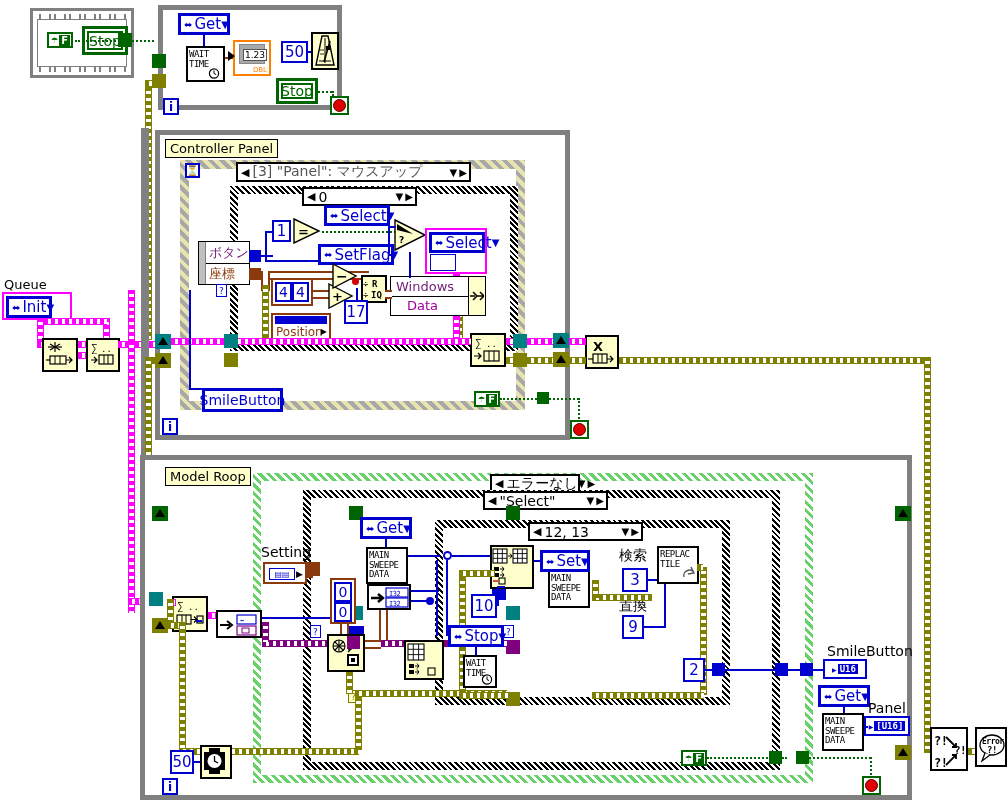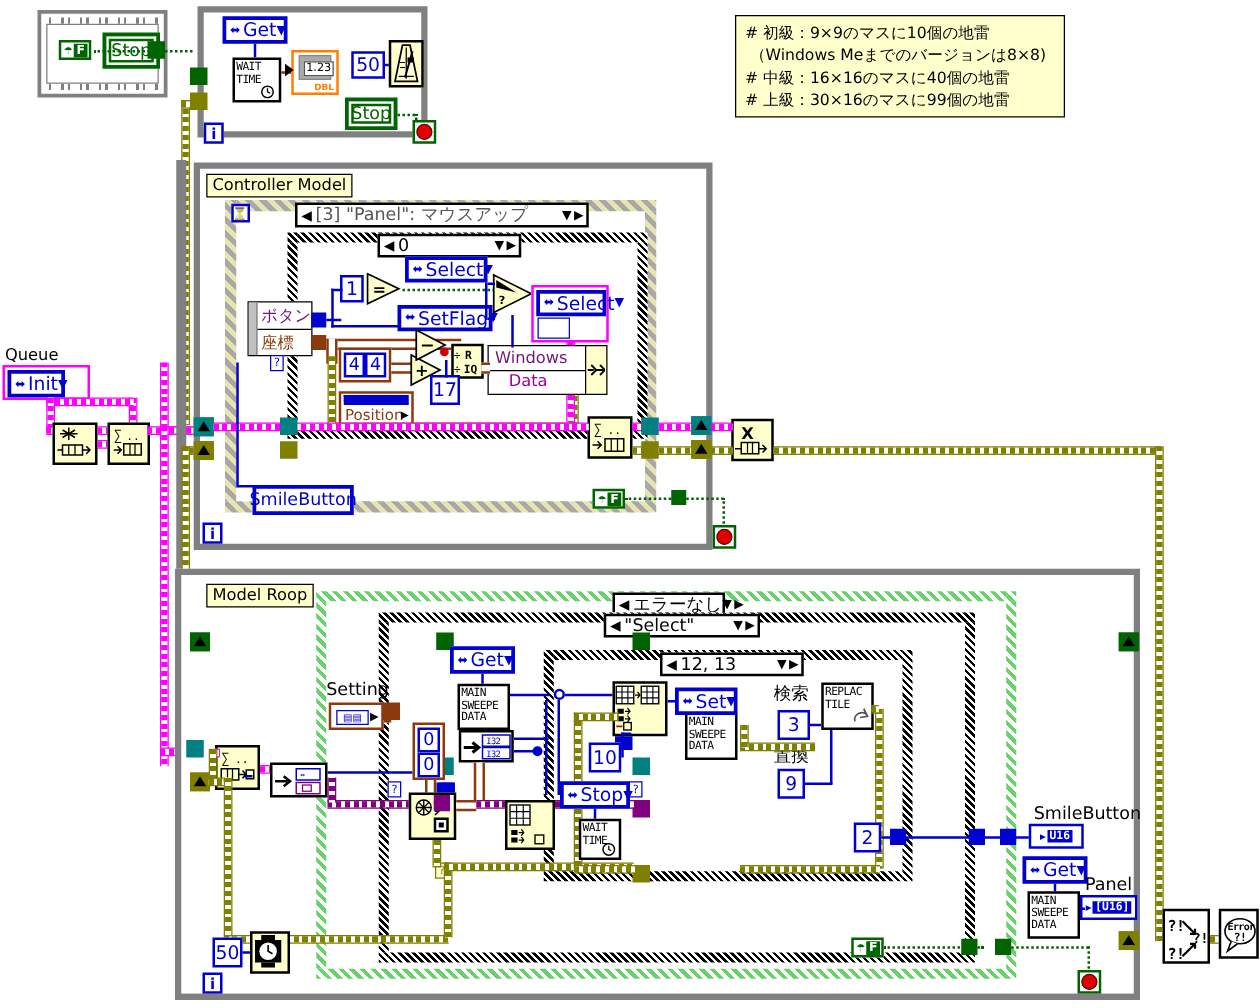--- a/index.html
+++ b/index.html
@@ -114,10 +114,6 @@
 
 <div class="cv" data-name="block-diagram-canvas">
 
-  <div class="comment" style="left:588px;top:12px;width:248px;" data-name="minesweeper-difficulty-note"><span data-name="note-line-1"># 初級：9×9のマスに10個の地雷</span>
-<span data-name="note-line-2"> （Windows Meまでのバージョンは8×8)</span>
-<span data-name="note-line-3"># 中級：16×16のマスに40個の地雷</span>
-<span data-name="note-line-4"># 上級：30×16のマスに99個の地雷</span></div>
 
   <div class="filmstrip" style="left:30px;top:8px;width:104px;height:70px;" data-name="stop-subdiagram-frame"></div>
   <div class="abs" style="left:37px;top:19px;width:90px;height:48px;border:1px solid #808080;background:#fff;" data-name="stop-subdiagram-inner"></div>

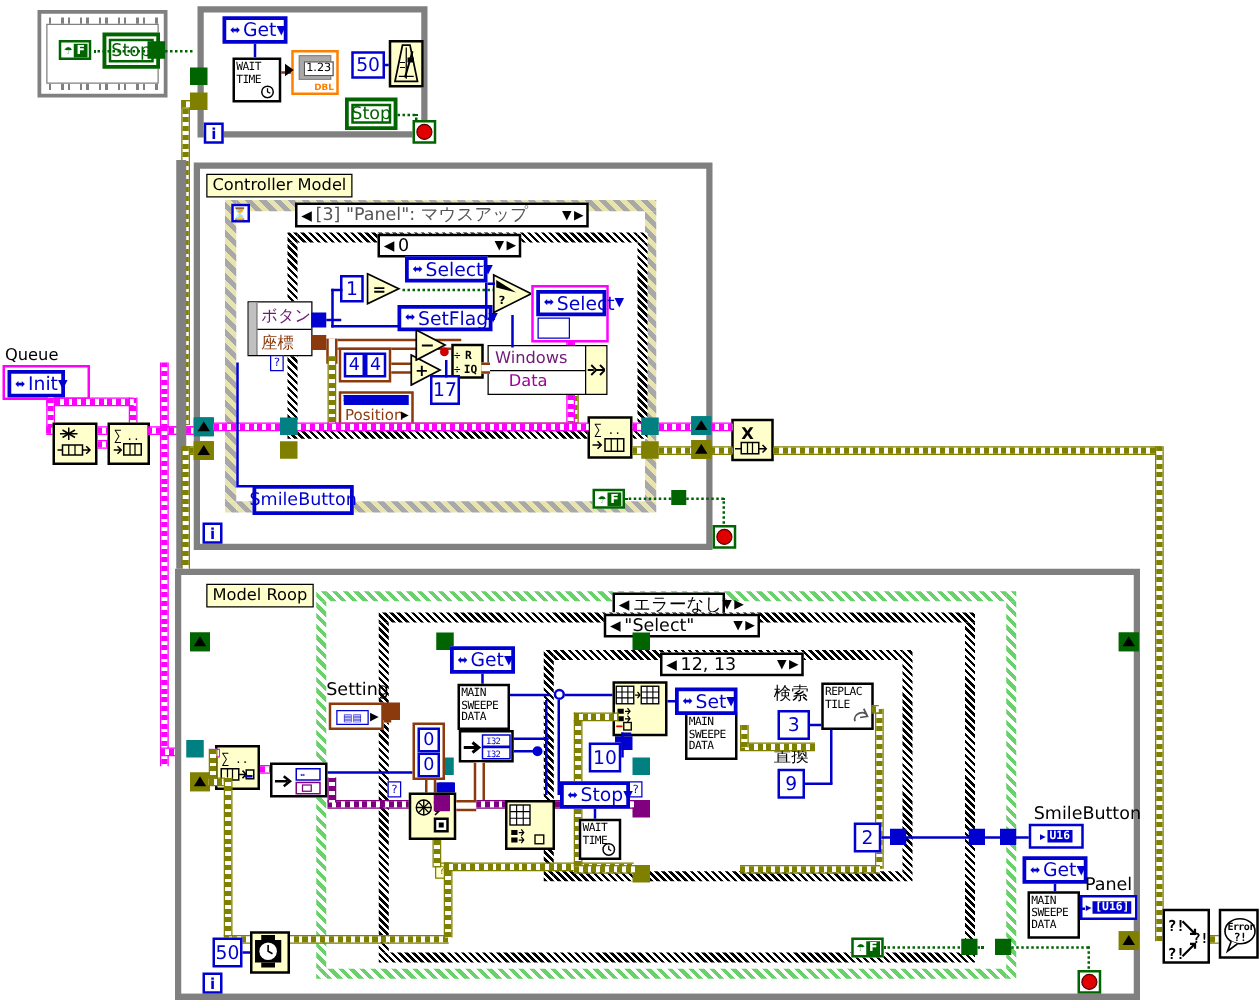--- a/index.html
+++ b/index.html
@@ -151,7 +151,7 @@
   <div class="abs" style="left:233px;top:40px;width:38px;height:36px;border:2px solid #ff8000;background:#ffffff;" data-name="dbl-indicator">
     <div class="abs" style="left:4px;top:2px;right:4px;height:20px;background:#a9a9a9;border:1px solid #888;"></div>
     <div class="abs" style="left:8px;top:7px;width:24px;height:12px;background:#fff;border:1px solid #555;color:#000;font-size:9px;display:flex;align-items:center;justify-content:center;">1.23</div>
-    <div class="abs" style="right:2px;bottom:0px;color:#ff8000;font-size:7px;font-weight:bold;margin-left:23px;">DBL</div>
+    <div class="abs" style="right:2px;bottom:0px;color:#ff8000;font-size:7px;font-weight:normal;margin-left:23px;">DBL</div>
   </div>
   <div class="abs" style="left:228px;top:51px;width:0;height:0;border-left:7px solid #000;border-top:5px solid transparent;border-bottom:5px solid transparent;" data-name="coercion-arrow"></div>
 

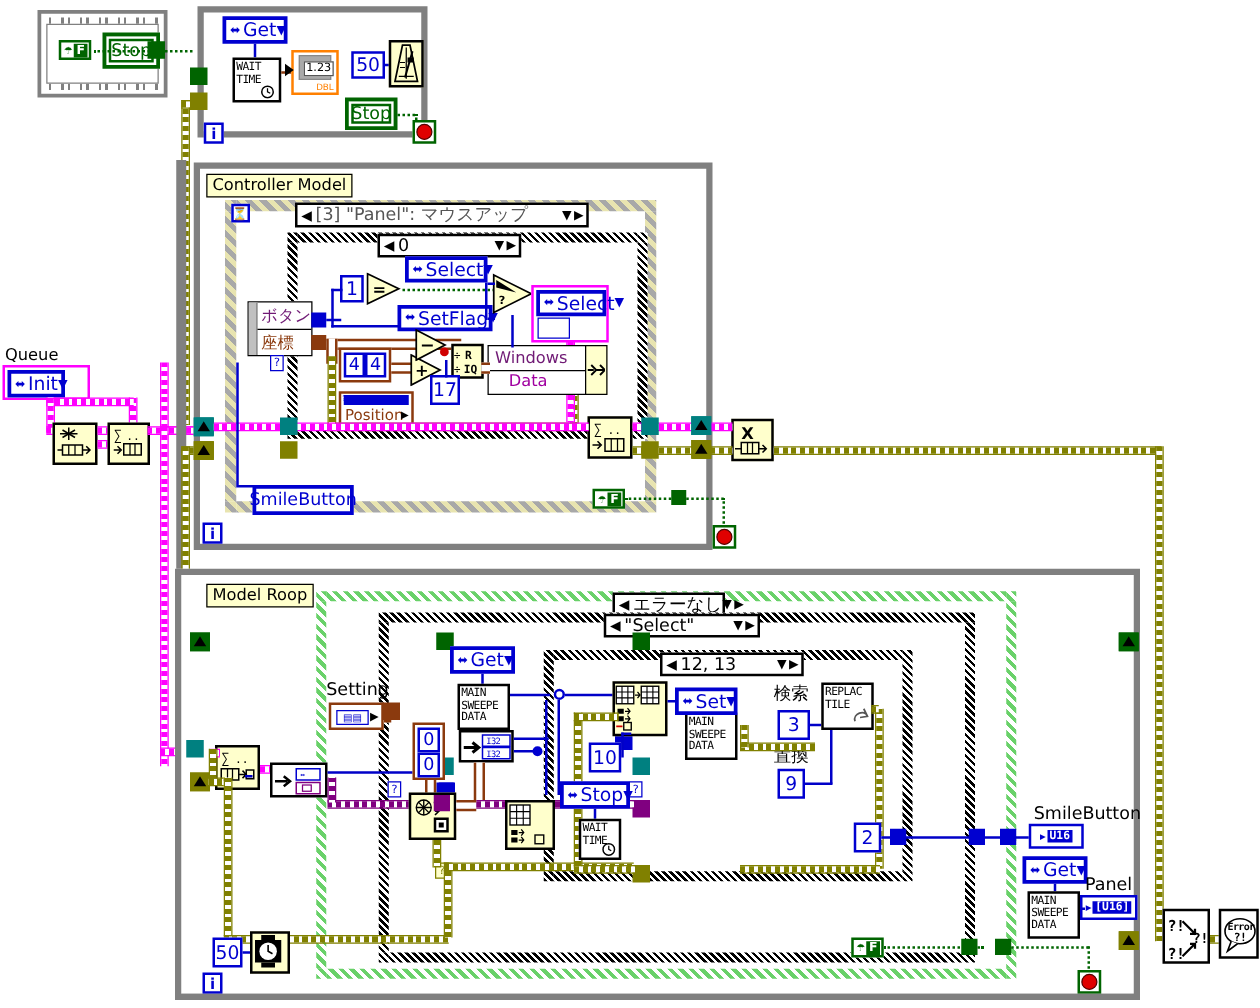--- a/index.html
+++ b/index.html
@@ -240,7 +240,7 @@
   <div class="we-h" style="left:145px;top:753px;width:50px;" data-name="error-wire"></div>
 
   <div class="loop" style="left:155px;top:130px;width:415px;height:310px;" data-name="controller-while-loop"></div>
-  <div class="labeltag" style="left:165px;top:139px;" data-name="controller-loop-label"><span>Controller Model</span></div>
+  <div class="labeltag" style="left:165px;top:139px;" data-name="controller-loop-label"><span>Controller Panel</span></div>
 
   <div class="tunnel" style="left:157px;top:334px;width:14px;height:14px;background:#008080;" data-name="controller-queue-tunnel"></div>
   <div class="tunnel" style="left:157px;top:353px;width:14px;height:14px;background:#808000;" data-name="controller-error-tunnel"></div>

